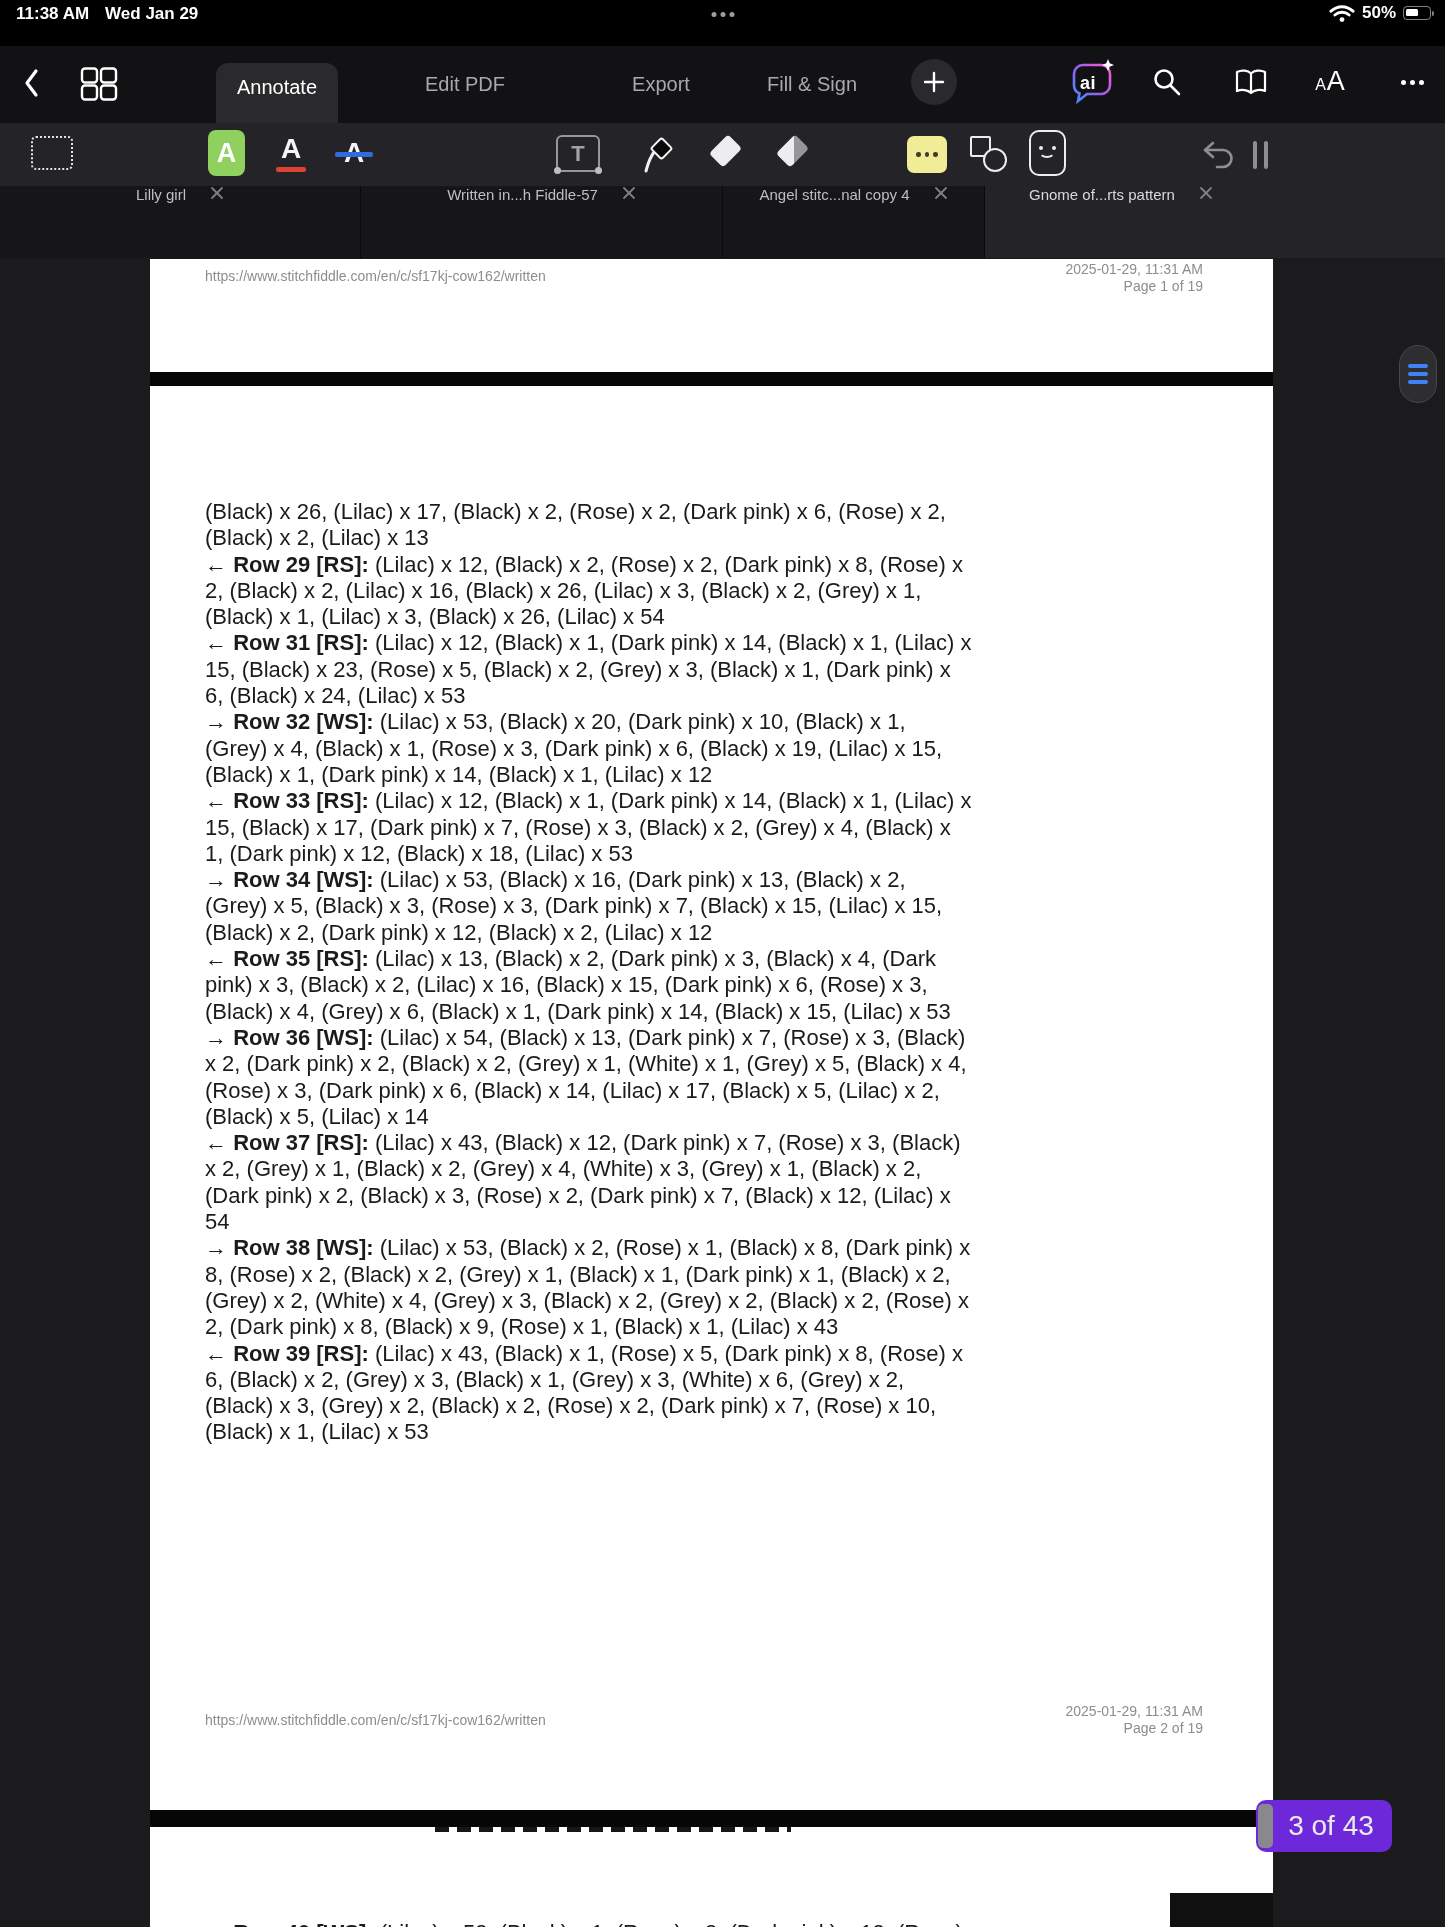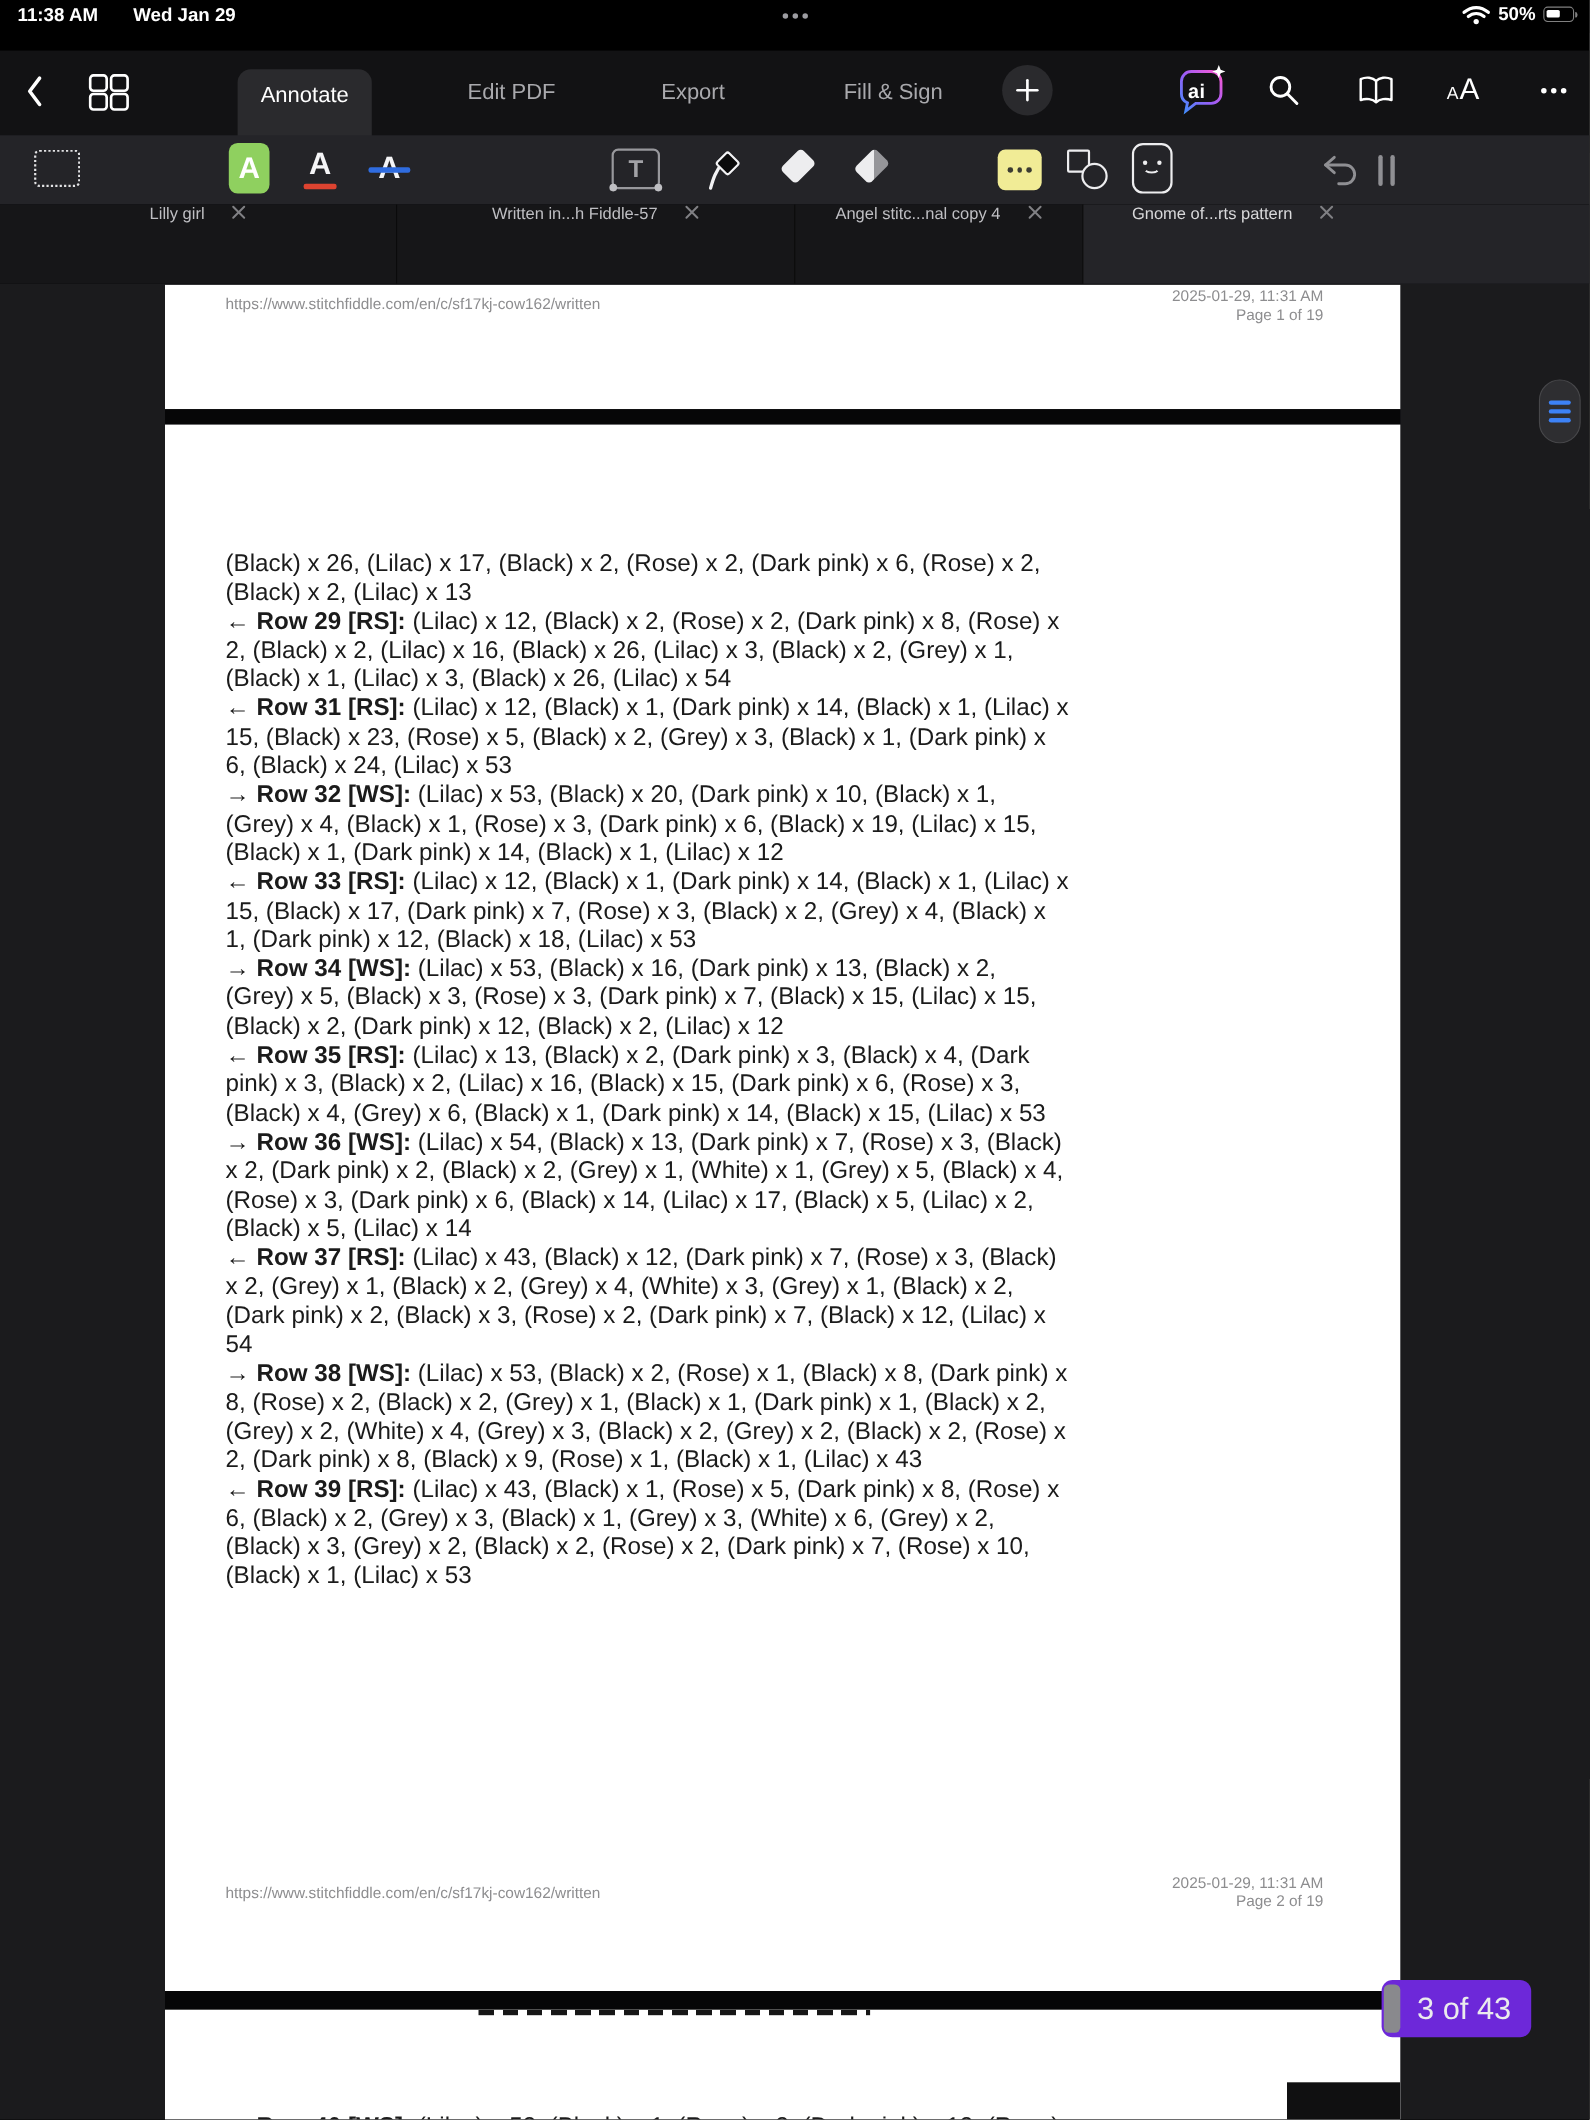--- a/index.html
+++ b/index.html
@@ -12,7 +12,7 @@
   
   .status-bar { position:absolute; left:0; top:0; width:1445px; height:30px; background:#000;
     display:flex; align-items:center; color:#fff; font-size:17px; font-weight:600; }
-  .status-left { position:absolute; left:16px; top:4px; display:flex; gap:32px; }
+  .status-left { position:absolute; left:16px; top:4px; display:flex; gap:16px; }
   .status-date { font-weight:600; }
   .status-dots { position:absolute; left:50%; top:12px; transform:translateX(-50%); display:flex; gap:4px; }
   .status-dots span { width:5px; height:5px; border-radius:50%; background:#9c9ca1; }

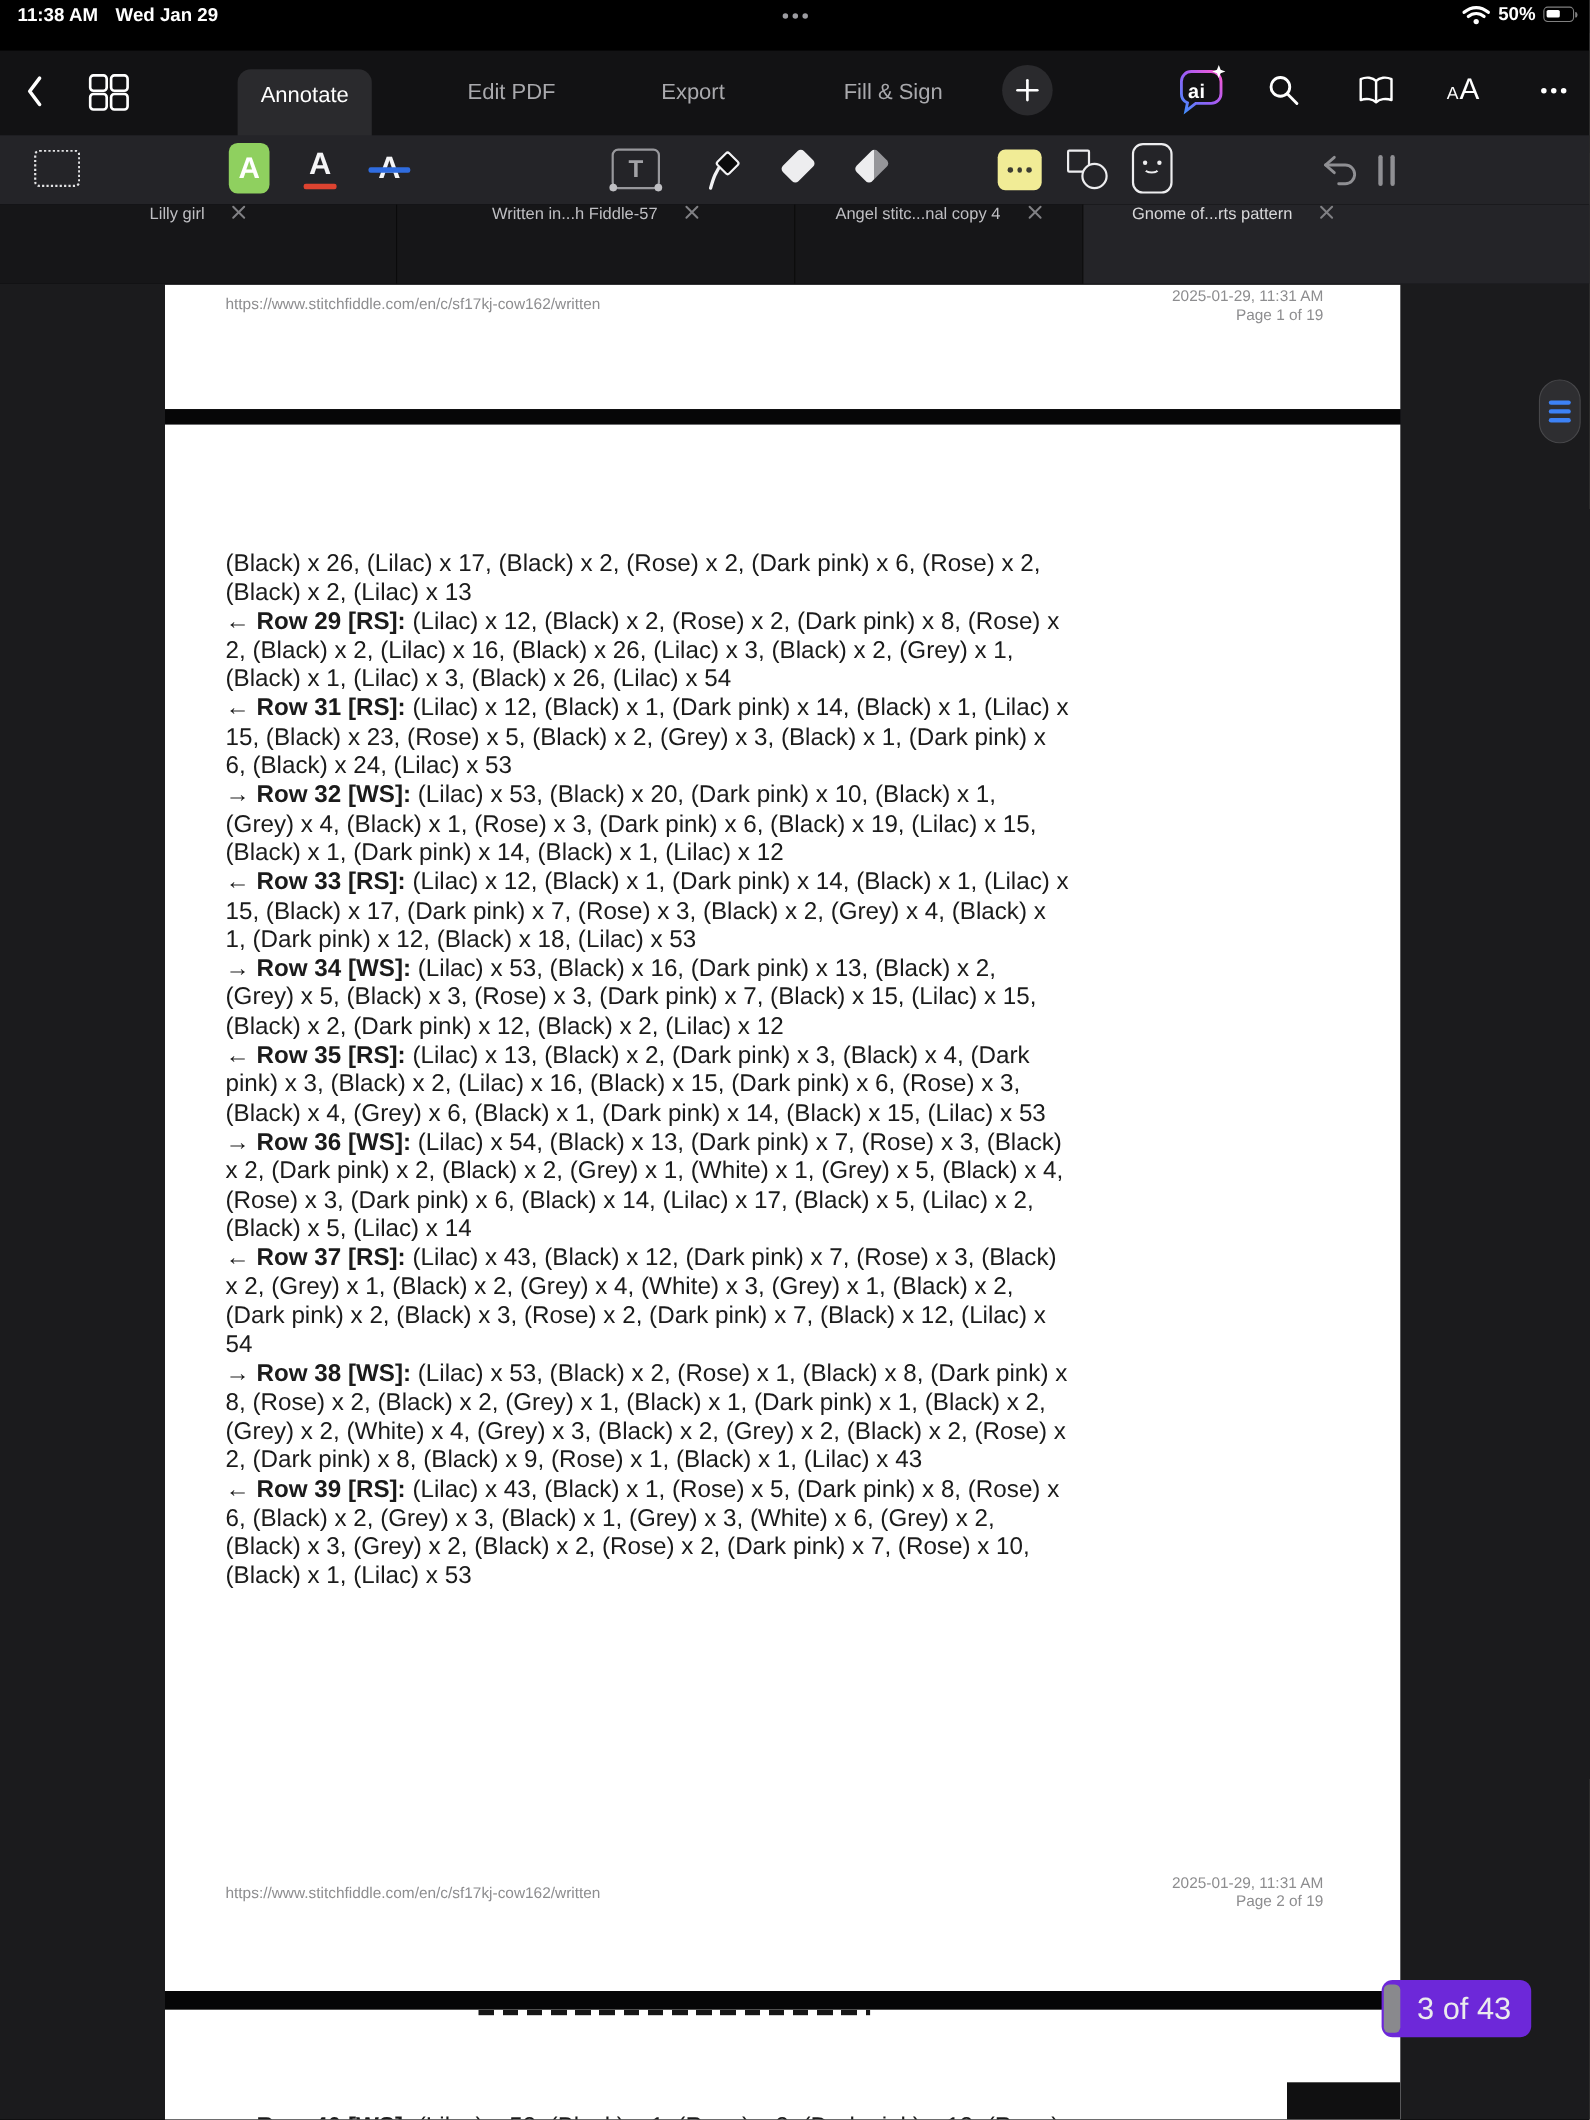--- a/index.html
+++ b/index.html
@@ -29,7 +29,7 @@
     border-radius:12px; display:flex; justify-content:center; padding-top:13px;
     color:#fff; font-size:20px; font-weight:500; }
   .mode-label { position:absolute; top:27px; transform:translateX(-50%); color:#a9a9ad; font-size:20px; }
-  .mode-edit { left:465px; } .mode-export { left:630px; } .mode-fill { left:812px; }
+  .mode-edit { left:465px; } .mode-export { left:661px; } .mode-fill { left:812px; }
   .plus-circle { left:911px; top:13px; width:46px; height:46px; border-radius:50%; background:#2a2a2d; }
   .ai-btn { left:1068px; top:11px; width:50px; height:50px; }
   .ai-glyph { position:absolute; left:12px; top:16px; color:#fff; font-size:18px; font-weight:600; letter-spacing:.5px; }

